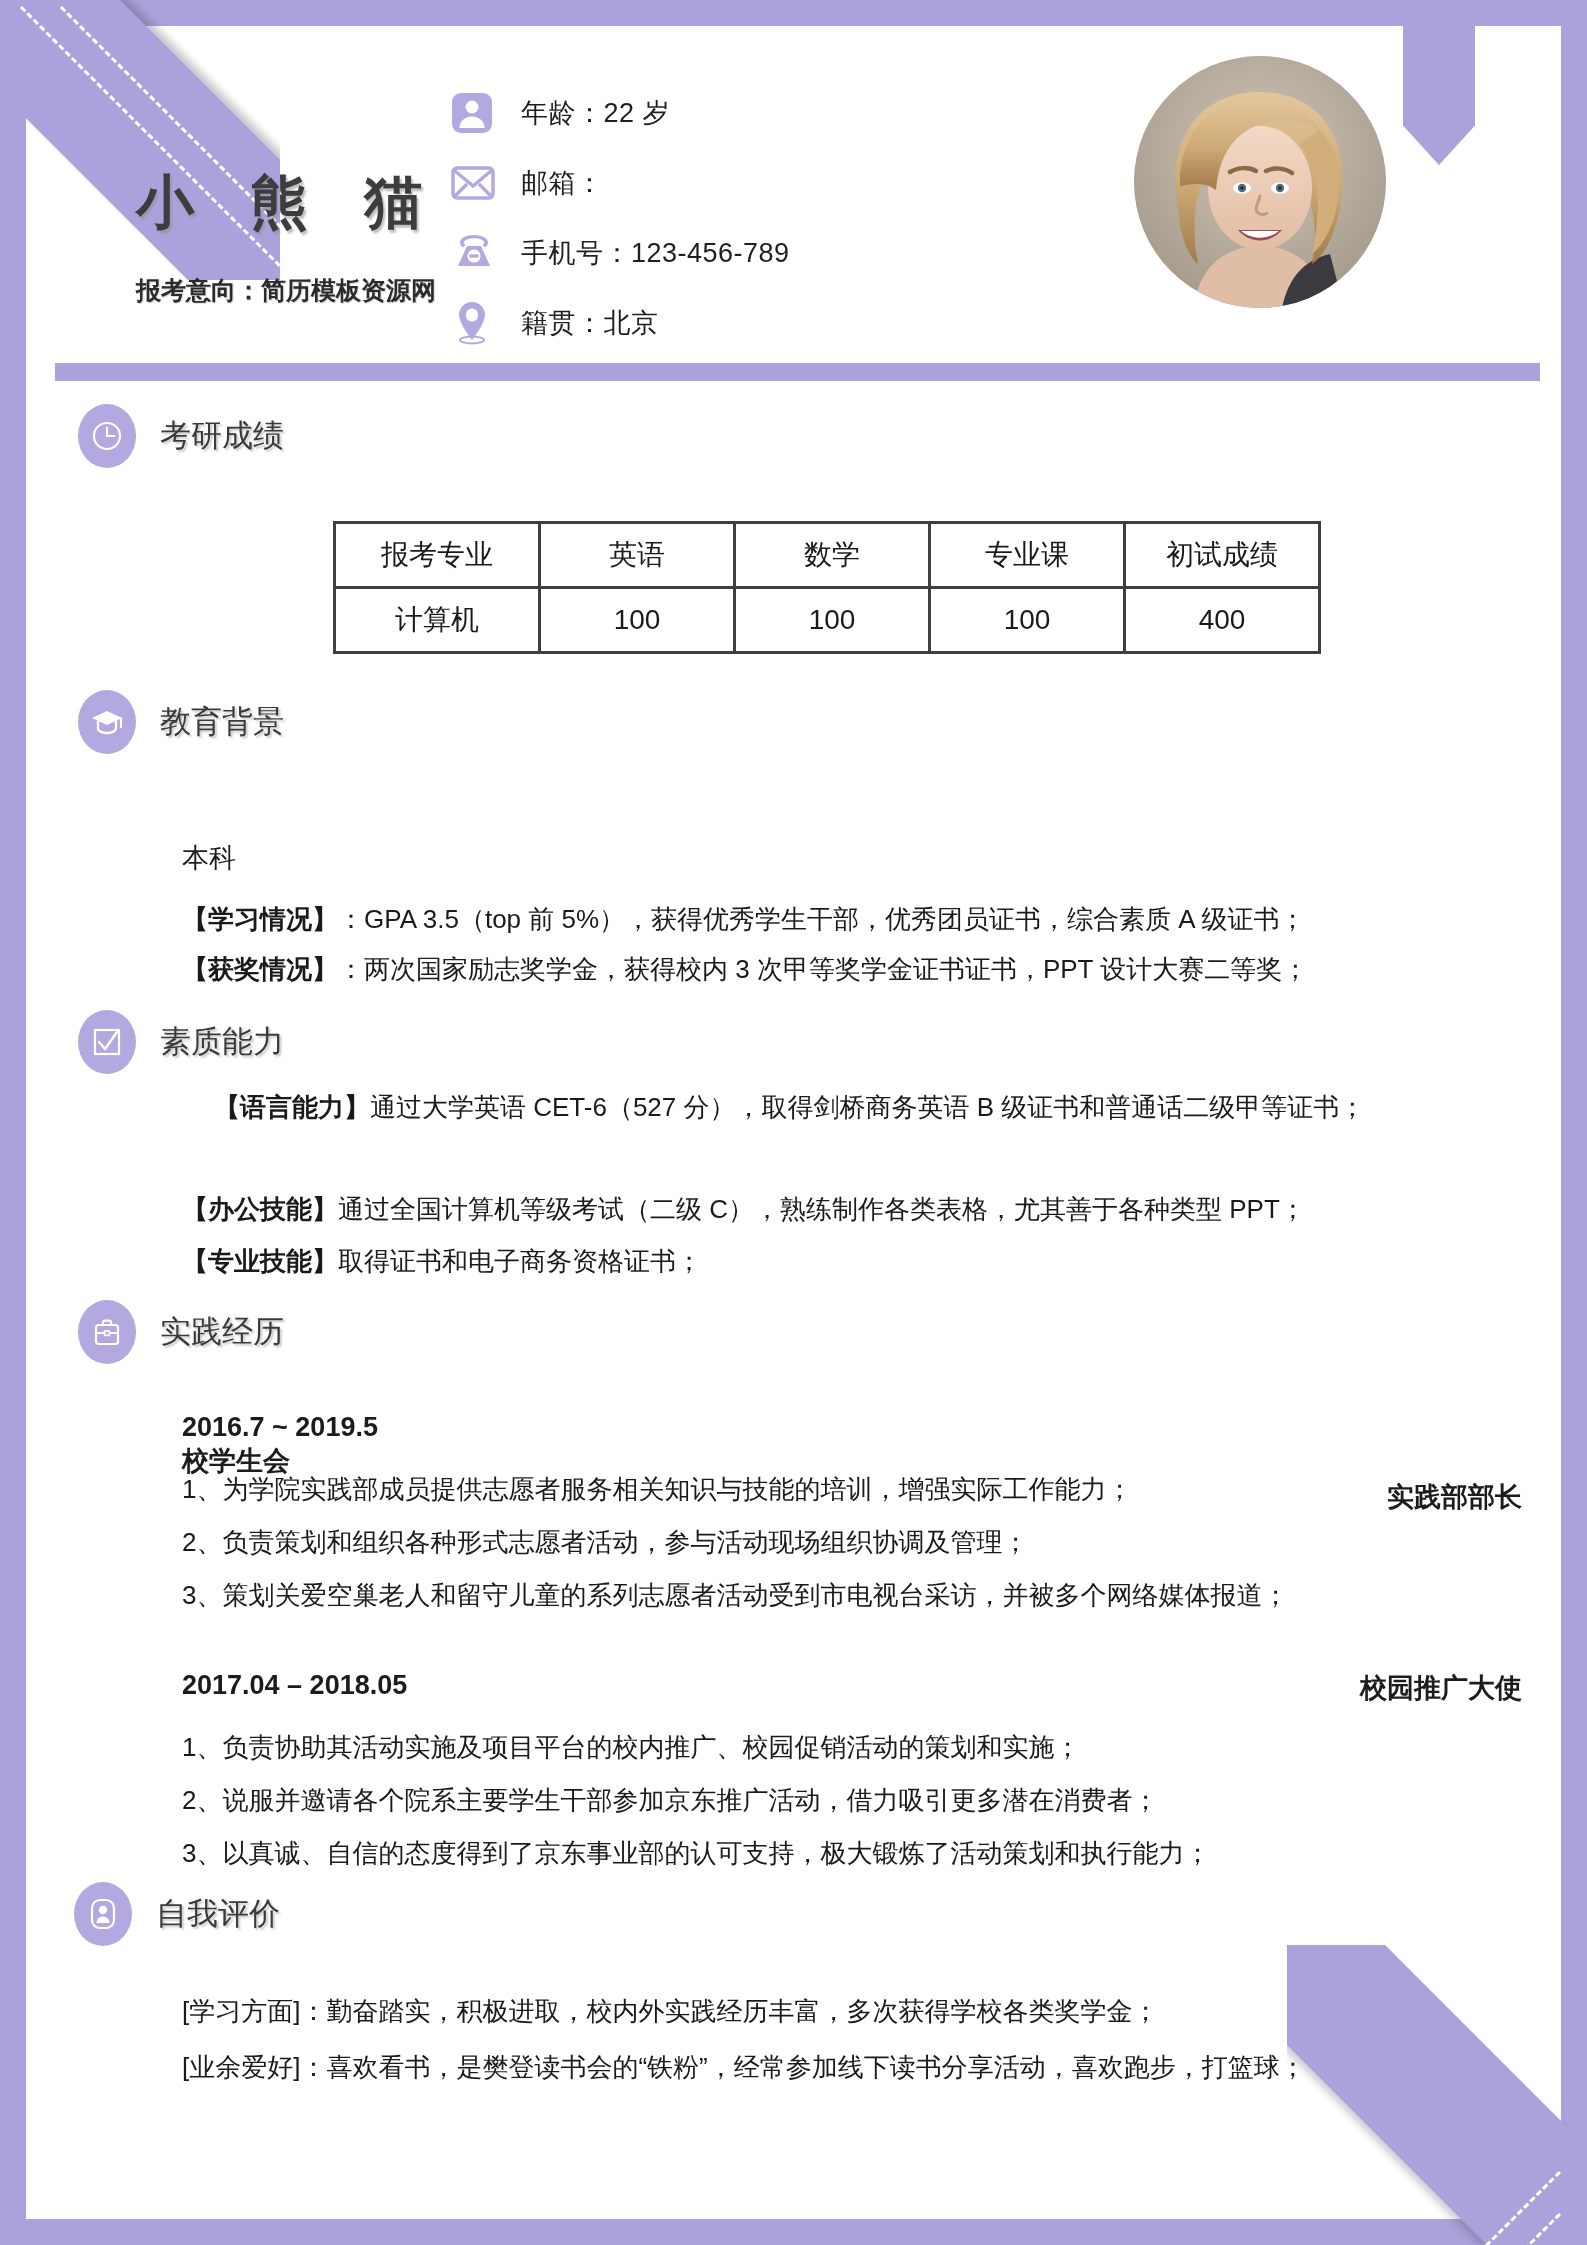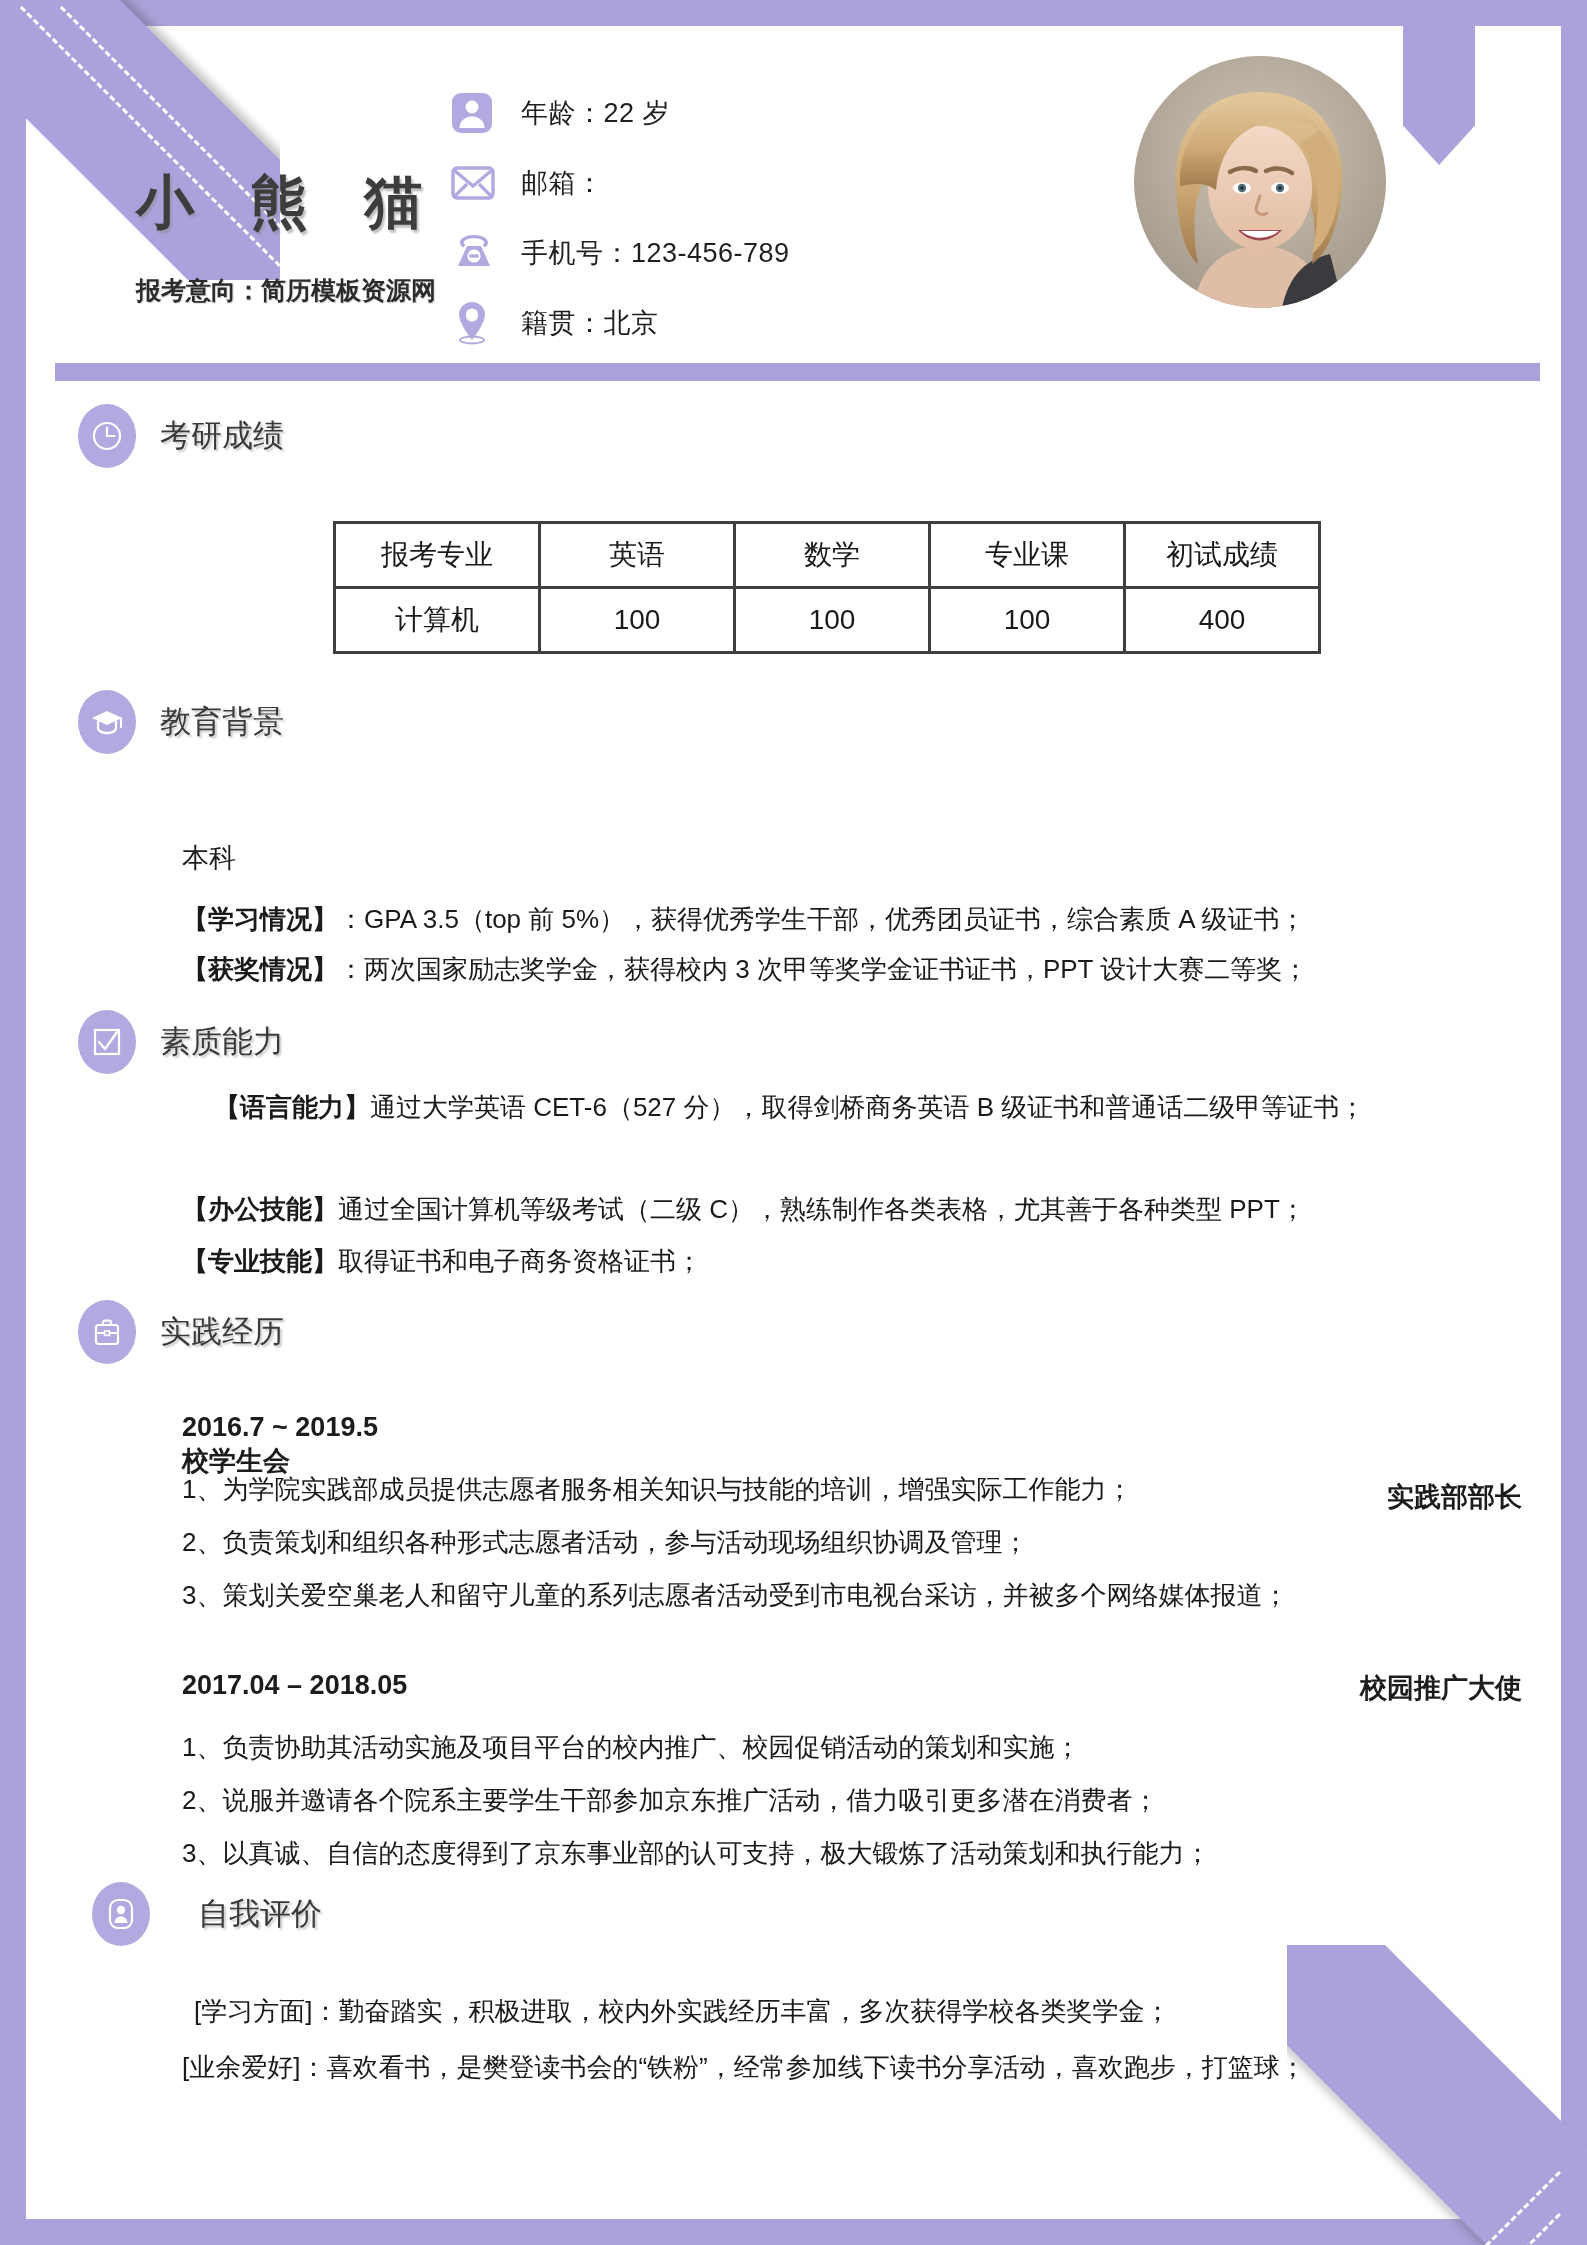--- a/index.html
+++ b/index.html
@@ -481,7 +481,7 @@
   <div class="body-line wide" style="left:182px; top:1779px;">2、说服并邀请各个院系主要学生干部参加京东推广活动，借力吸引更多潜在消费者；</div>
   <div class="body-line wide" style="left:182px; top:1832px;">3、以真诚、自信的态度得到了京东事业部的认可支持，极大锻炼了活动策划和执行能力；</div>
 
-  <div class="section-head" style="left:92px; top:1882px;gap:24px;">
+  <div class="section-head" style="left:74px; top:1882px;">
     <span class="sec-badge">
       <svg width="30" height="32" viewBox="0 0 30 32">
         <rect x="4" y="2" width="22" height="28" rx="8" fill="none" stroke="#ffffff" stroke-width="2.2"></rect>

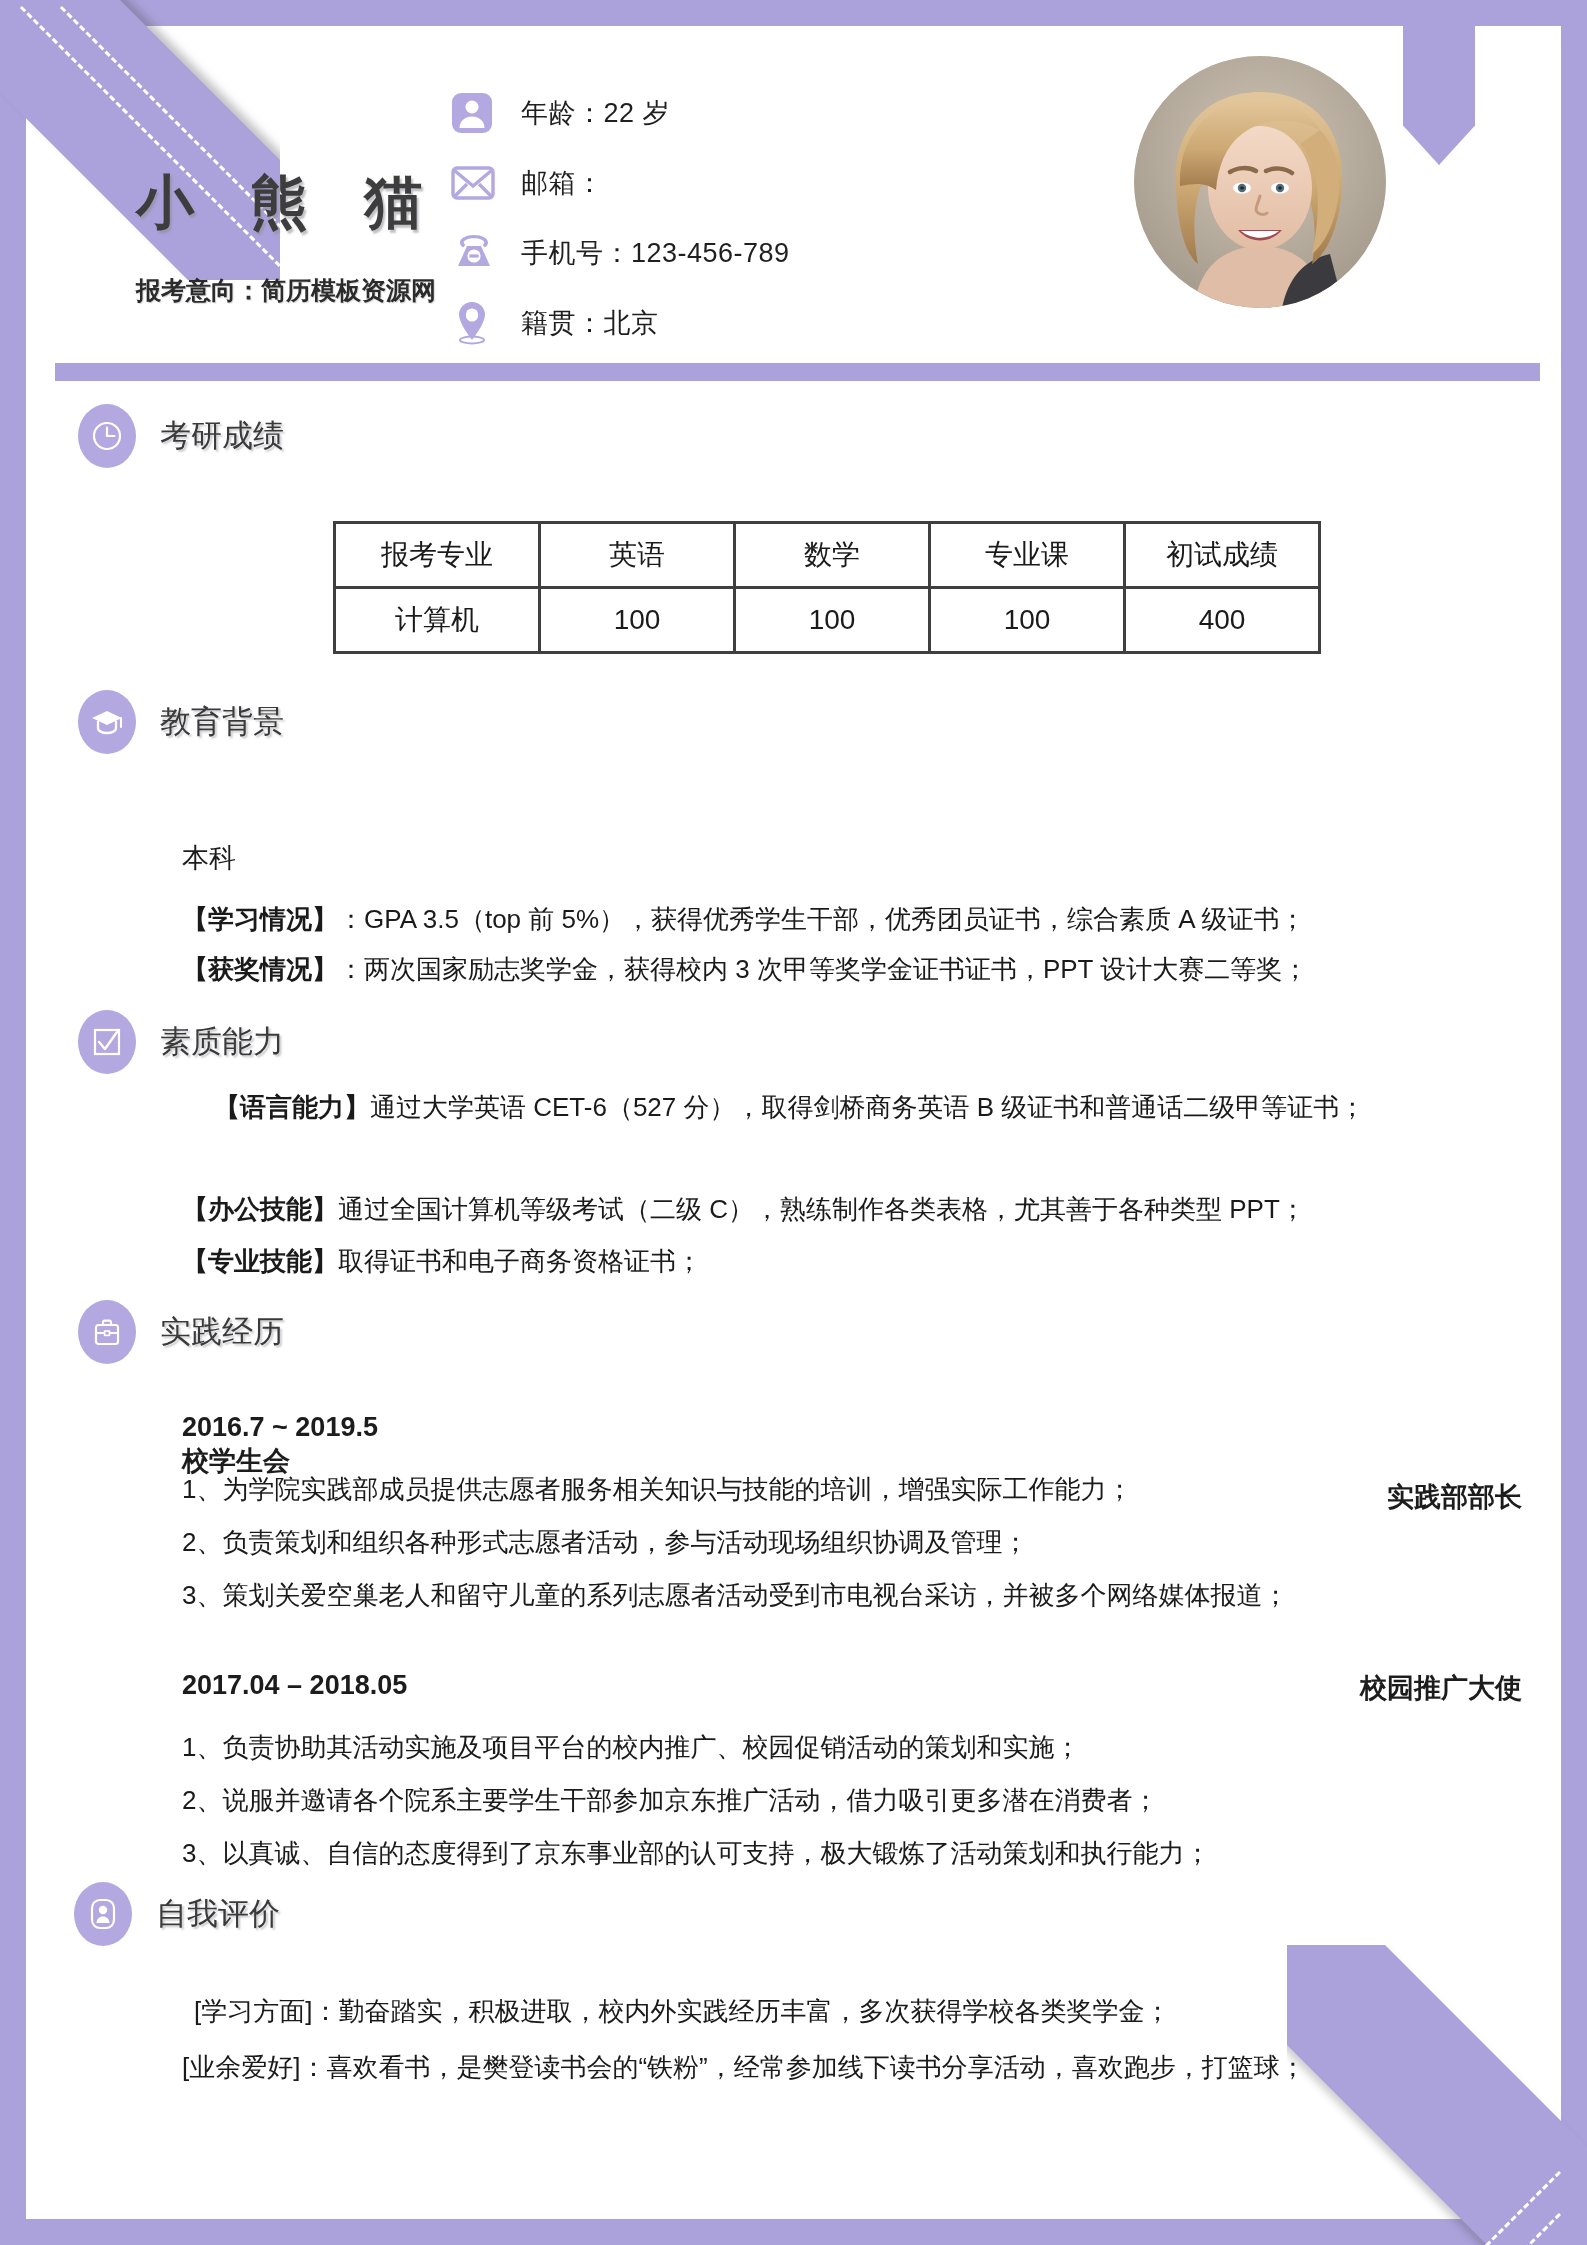--- a/index.html
+++ b/index.html
@@ -492,7 +492,7 @@
     <span class="sec-title">自我评价</span>
   </div>
 
-  <div class="body-line wide" style="left:182px; top:1990px;margin-left:12px;">[学习方面]：勤奋踏实，积极进取，校内外实践经历丰富，多次获得学校各类奖学金；</div>
+  <div class="body-line wide" style="left:182px; top:1990px;">[学习方面]：勤奋踏实，积极进取，校内外实践经历丰富，多次获得学校各类奖学金；</div>
   <div class="body-line mid" style="left:182px; top:2046px;">[业余爱好]：喜欢看书，是樊登读书会的“铁粉”，经常参加线下读书分享活动，喜欢跑步，打篮球；</div>
 
 </div>

